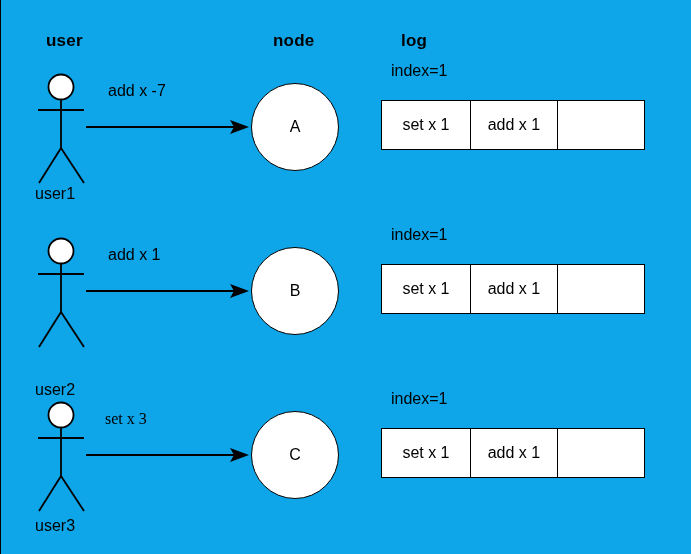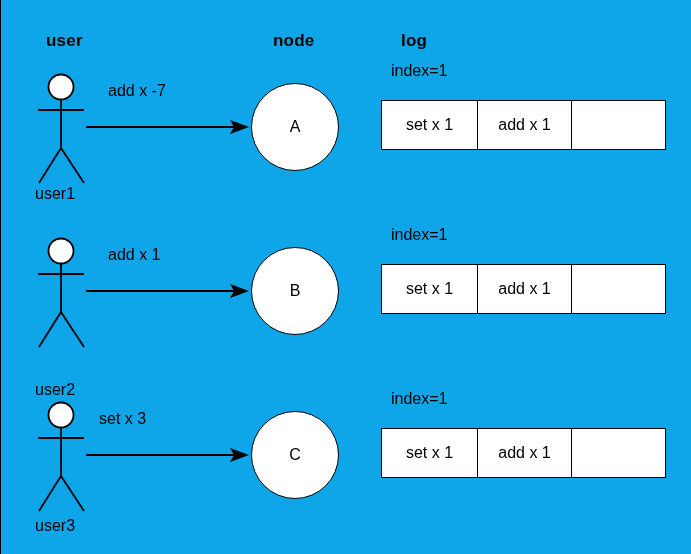--- a/index.html
+++ b/index.html
@@ -85,7 +85,7 @@
     border: 1.6px solid #000000;
     box-sizing: border-box;
     background: #ffffff;
-    width: 285px;
+    width: 264px;
     height: 50px;
   }
   .log-cell {

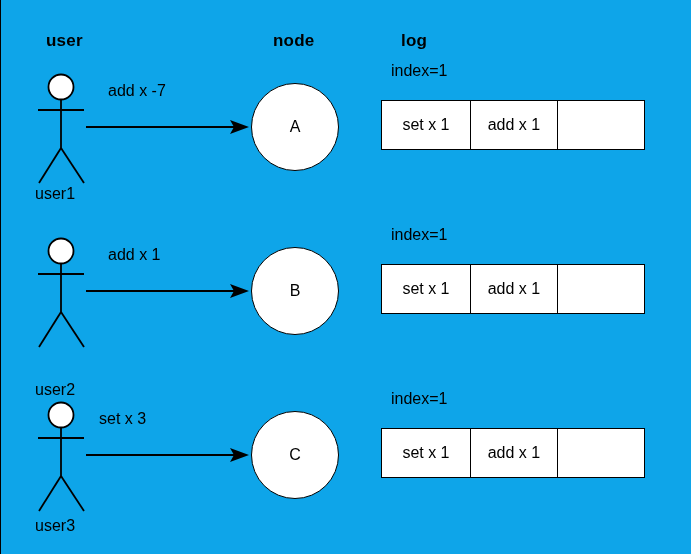--- a/index.html
+++ b/index.html
@@ -200,7 +200,7 @@
 
     <div class="actor-label" style="top:119px;">user3</div>
 
-    <div class="edge-label" style="left:98px; top:12px;">set x 3</div>
+    <div class="edge-label" style="left:104px; top:12px;font-family:Liberation Serif, serif;">set x 3</div>
 
     <div class="arrow-wrap" style="left:85px; top:45px;">
       <svg width="165" height="24" viewBox="0 0 165 24">

